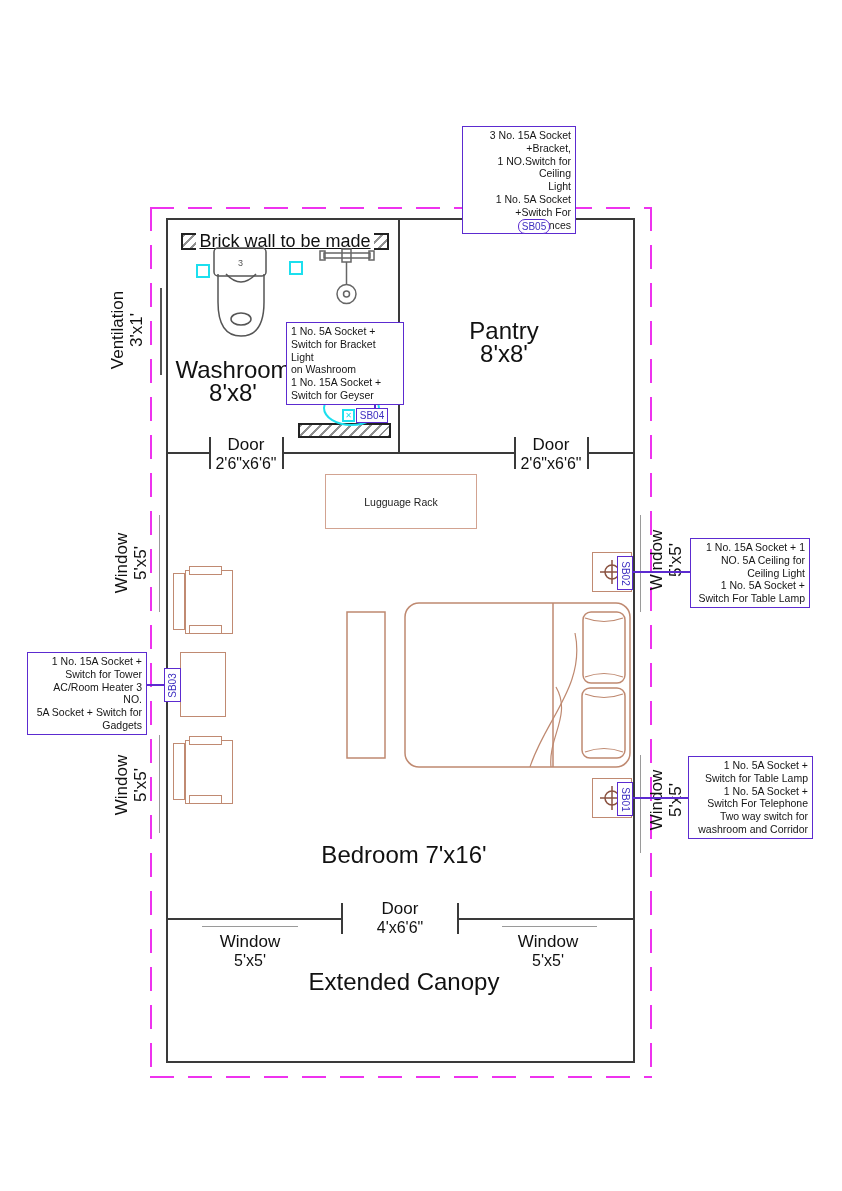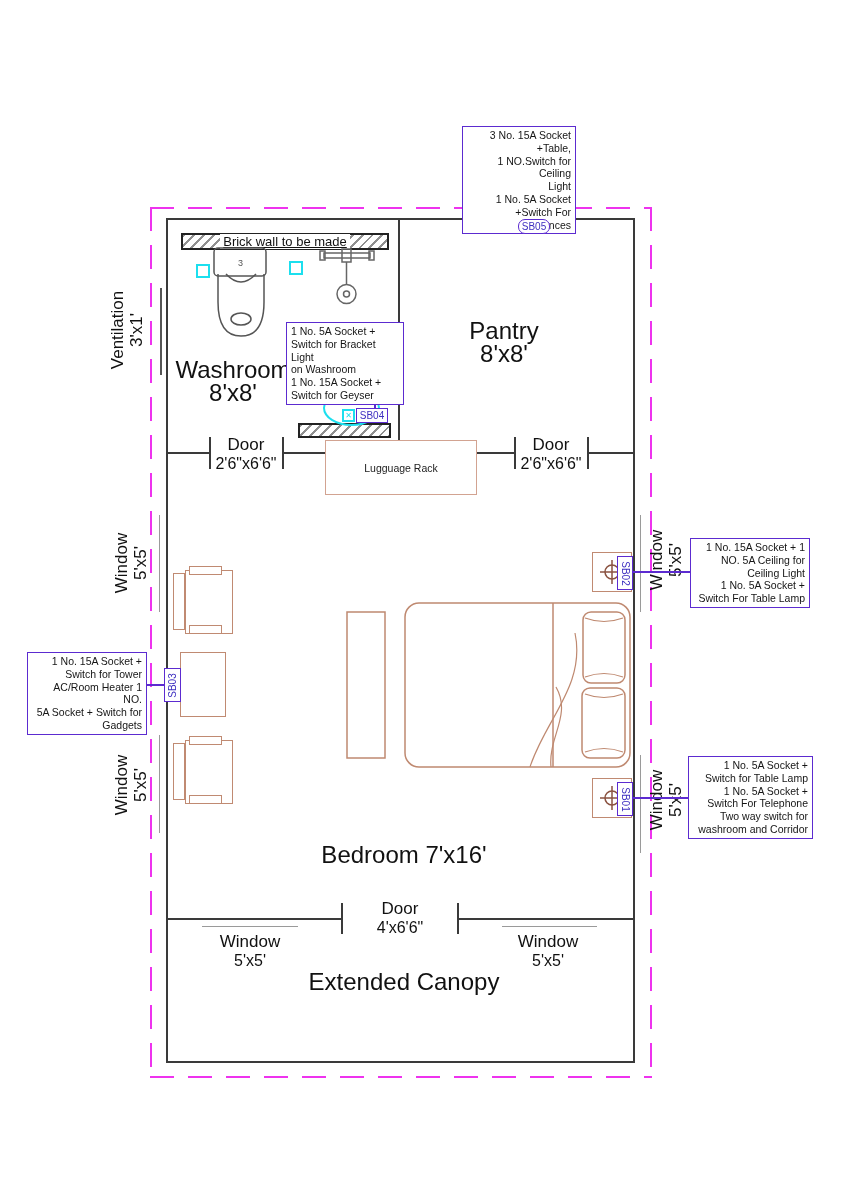--- a/index.html
+++ b/index.html
@@ -206,7 +206,7 @@
 
   <div class="annbox ta-r" style="left:462px;top:126px;width:104px;">
     <div>3 No. 15A Socket</div>
-    <div>+Table,</div>
+    <div>+Bracket,</div>
     <div>1 NO.Switch for Ceiling</div>
     <div>Light</div>
     <div>1 No. 5A Socket</div>

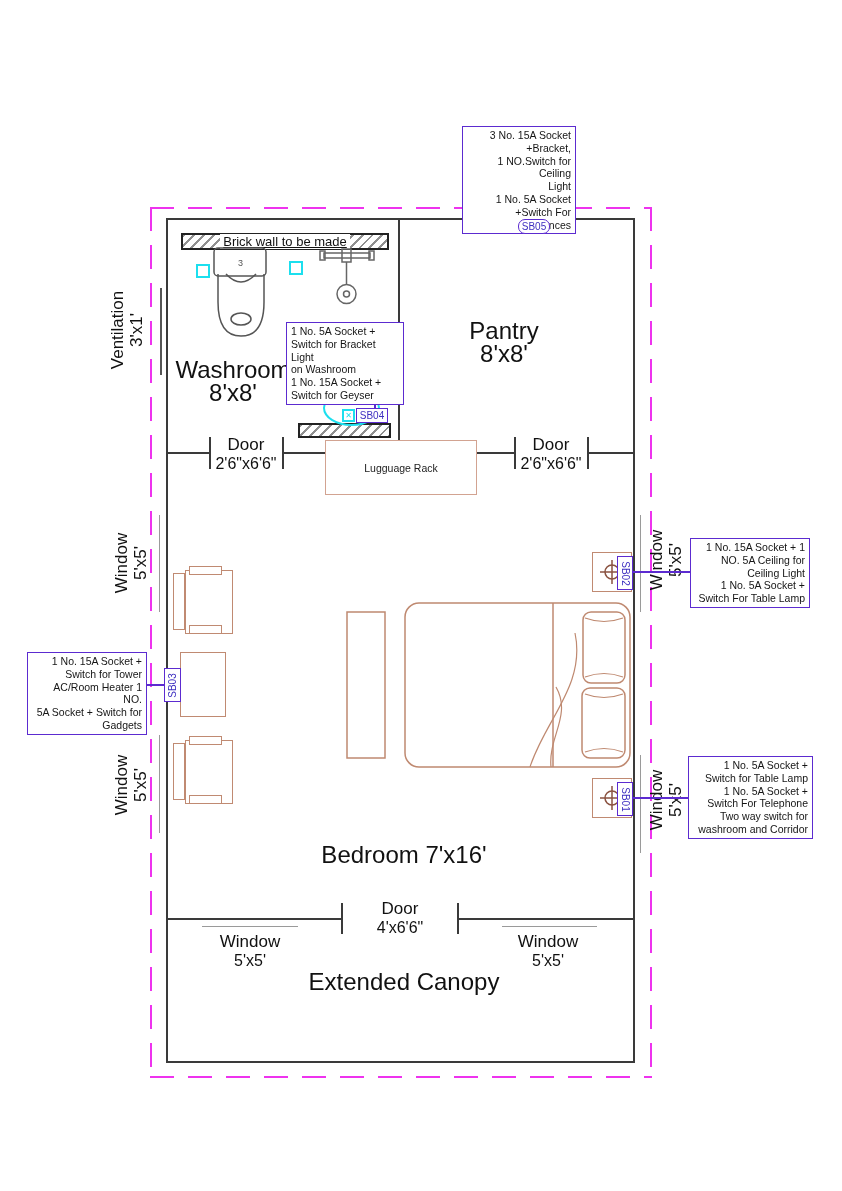--- a/index.html
+++ b/index.html
@@ -11,7 +11,7 @@
   .dashh{position:absolute;height:2px;background:repeating-linear-gradient(90deg,#ee33ee 0 24px,transparent 24px 38px);}
   .dashv{position:absolute;width:2px;background:repeating-linear-gradient(180deg,#ee33ee 0 24px,transparent 24px 38px);}
   .hatch{position:absolute;border:2px solid #222;background:repeating-linear-gradient(135deg,#909090 0 2px,#fff 2px 7px);display:flex;align-items:center;justify-content:center;}
-  .hatch .cap{background:#fff;padding:0 3px;font-size:13px;white-space:nowrap;text-decoration:underline;}
+  .hatch .cap{background:#fff;padding:0 3px;font-size:18px;white-space:nowrap;text-decoration:underline;}
   .furn{position:absolute;border:1.5px solid #c08a72;background:#fff;box-sizing:border-box;}
   .rack{position:absolute;border:1.5px solid #d2a391;background:#fff;display:flex;align-items:center;justify-content:center;font-size:10.5px;color:#222;}
   .cyansq{position:absolute;border:2px solid #1cdfee;background:#fff;box-sizing:border-box;display:flex;align-items:center;justify-content:center;color:#1cdfee;font-size:8px;}

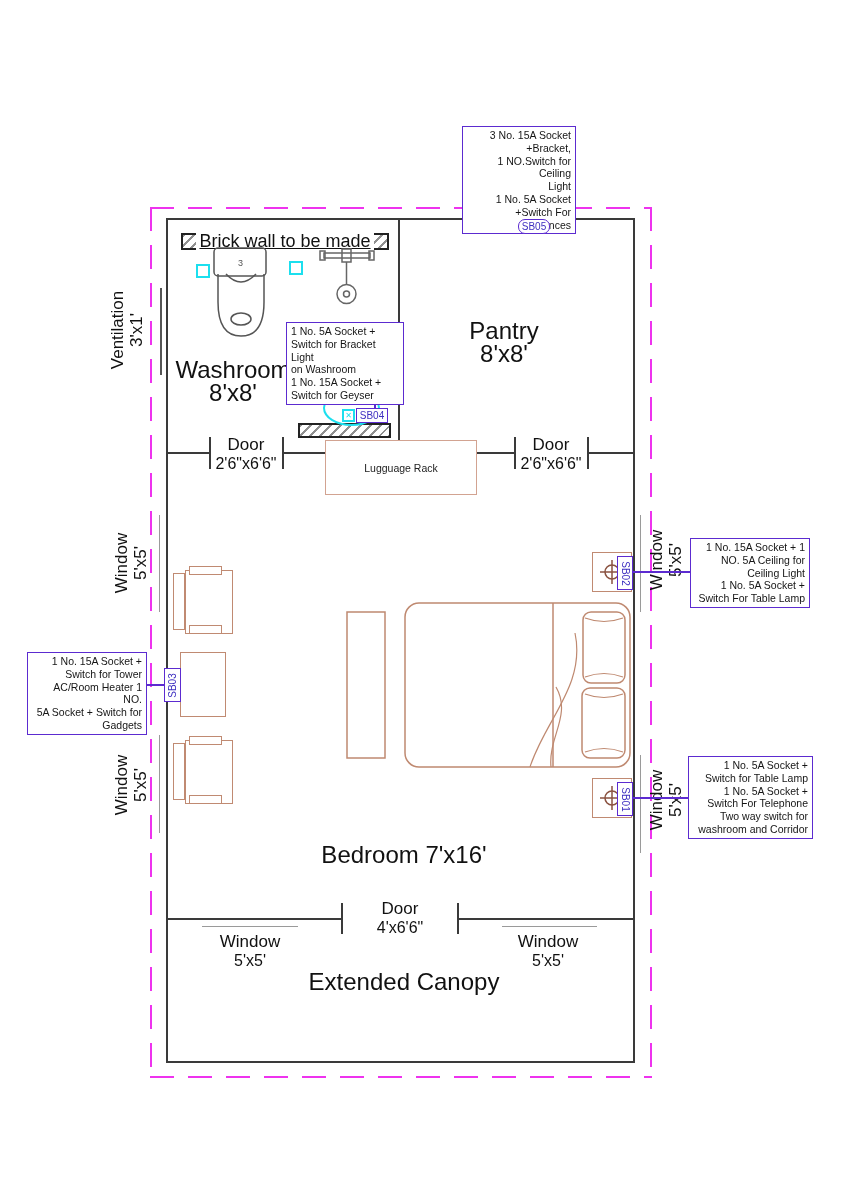--- a/index.html
+++ b/index.html
@@ -95,7 +95,7 @@
   <div class="cyanell" style="left:323px;top:390px;width:53px;height:32px;"></div>
   <div class="cyansq" style="left:342px;top:409px;width:13px;height:13px;">✕</div>
 
-  <div class="rack" style="left:325px;top:440px;width:150px;height:53px;">
+  <div class="rack" style="left:325px;top:474px;width:150px;height:53px;">
     <span>Lugguage Rack</span>
   </div>
 

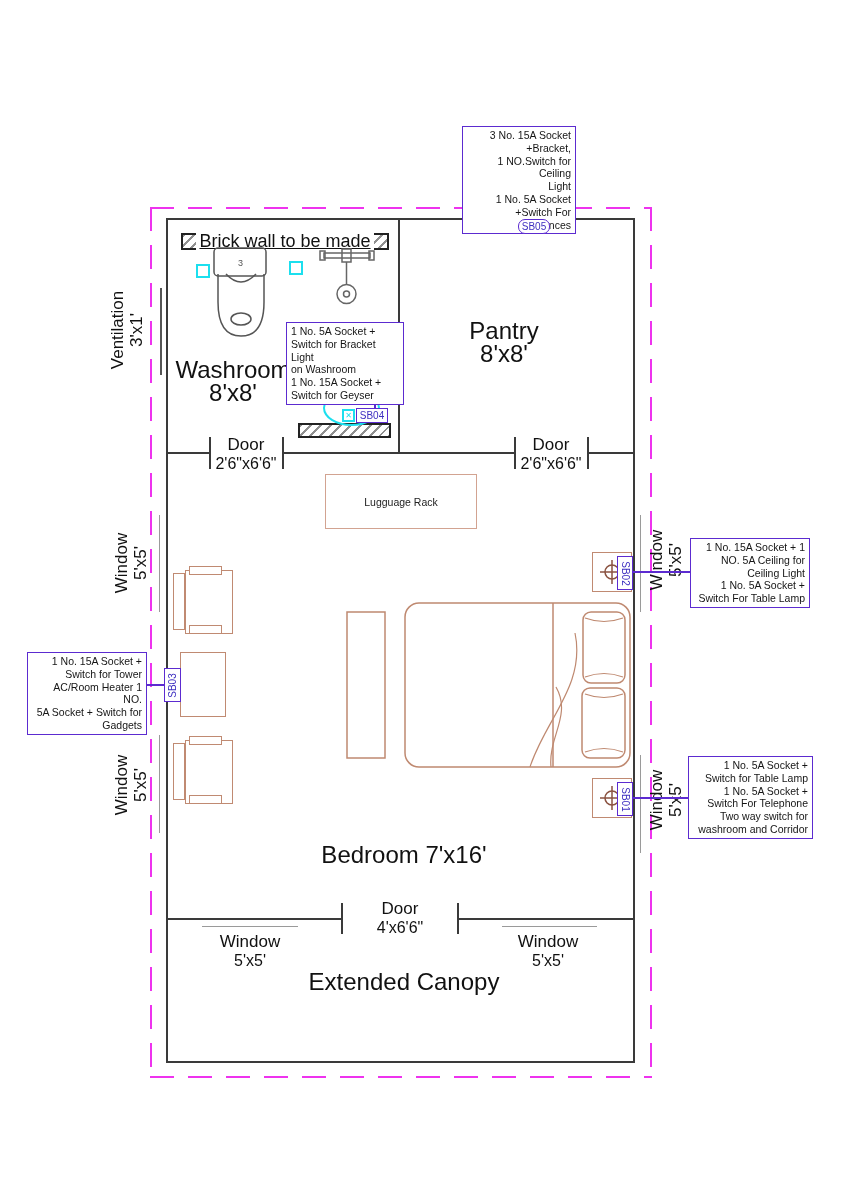--- a/index.html
+++ b/index.html
@@ -222,7 +222,7 @@
   <div class="annbox ta-r" style="left:27px;top:652px;width:110px;">
     <div>1 No. 15A Socket +</div>
     <div>Switch for Tower</div>
-    <div>AC/Room Heater 1 NO.</div>
+    <div>AC/Room Heater 3 NO.</div>
     <div>5A Socket + Switch for</div>
     <div>Gadgets</div>
   </div>

